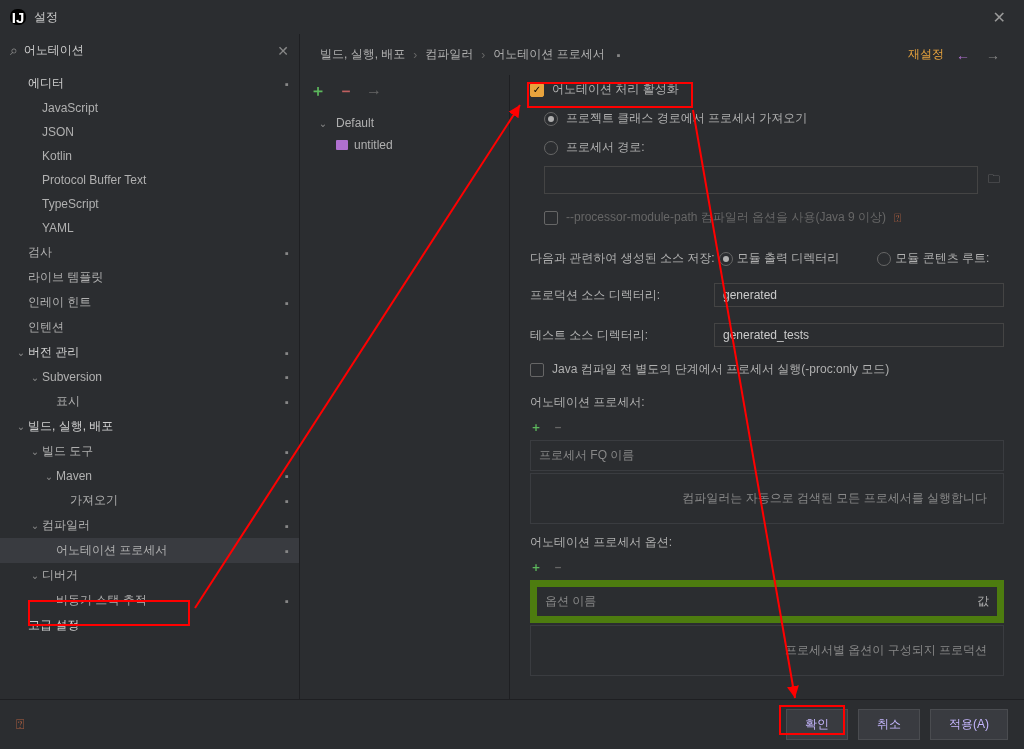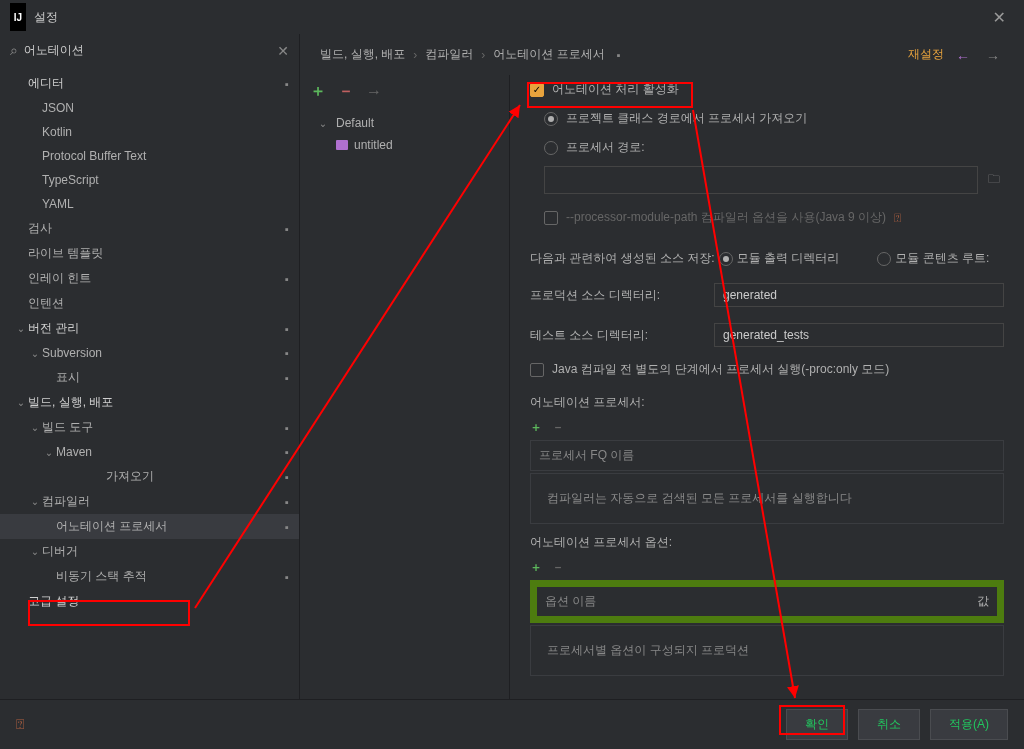--- a/index.html
+++ b/index.html
@@ -6,7 +6,7 @@
 body { background: #2b2d30; color: #b0b0b0; width: 1024px; height: 749px; overflow: hidden; position: relative; }
 
 .titlebar { height: 34px; background: #2b2d30; display: flex; align-items: center; padding: 0 10px; }
-.titlebar-icon { width: 16px; height: 28px; background: #000; display: flex; align-items: center; justify-content: center; font-size: 10px; font-weight: bold; color: #fff; margin-right: 8px; }
+.titlebar-icon { width: 16px; height: 16px; background: #000; display: flex; align-items: center; justify-content: center; font-size: 15px; font-weight: bold; color: #fff; margin-right: 8px; border-radius: 7px; }
 .titlebar-text { font-size: 12px; color: #ccc; }
 .titlebar-close { margin-left: auto; font-size: 16px; color: #999; cursor: pointer; padding: 4px 8px; }
 

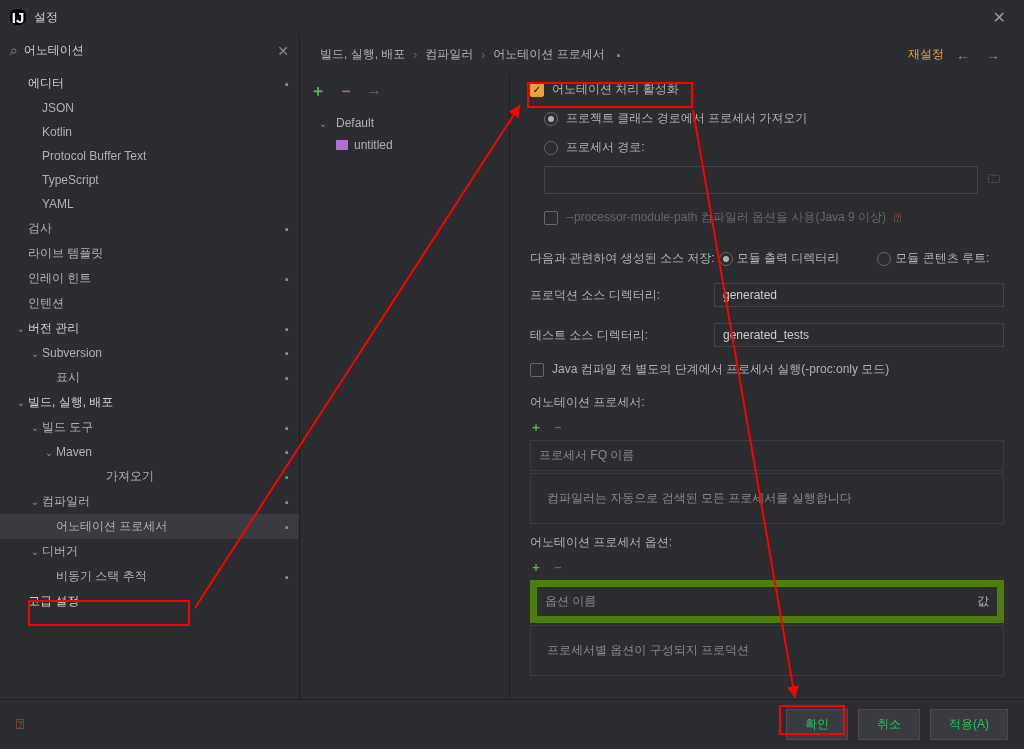--- a/index.html
+++ b/index.html
@@ -101,6 +101,9 @@
         </div>
       <div id="editor-children">
           <div class="tree-item ind-2">
+            <span class="tree-label">JavaScript</span>
+          </div>
+          <div class="tree-item ind-2">
             <span class="tree-label">JSON</span>
           </div>
           <div class="tree-item ind-2">

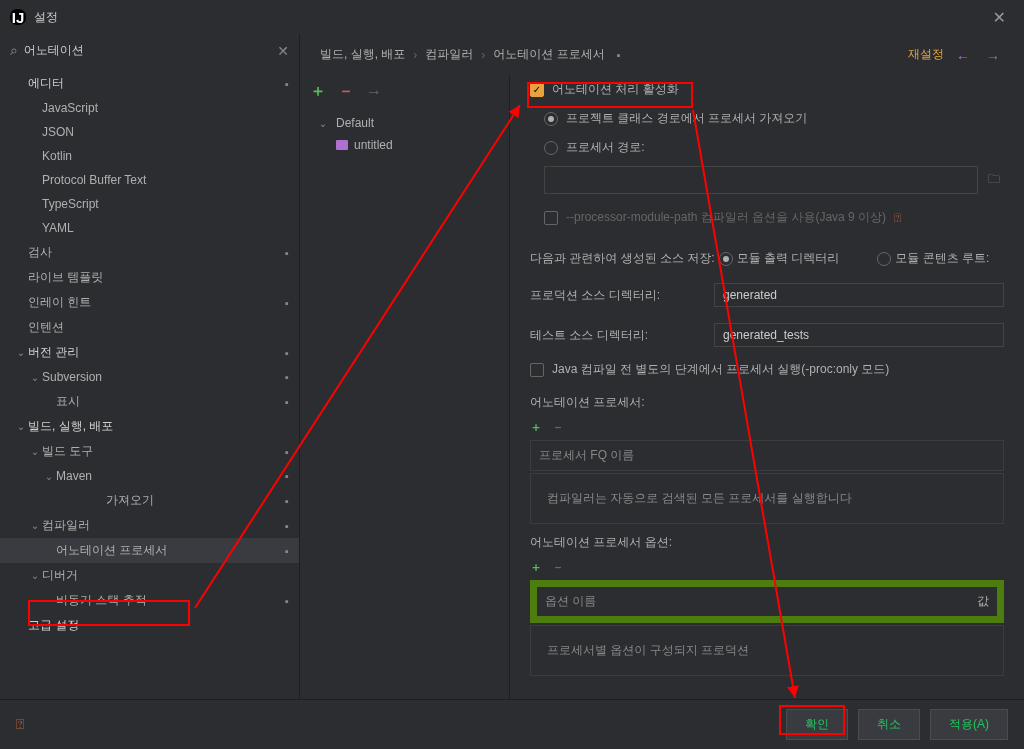--- a/index.html
+++ b/index.html
@@ -28,7 +28,7 @@
 .ind-1 { padding-left: 28px; }
 .ind-2 { padding-left: 42px; }
 .ind-3 { padding-left: 56px; }
-.ind-4 { padding-left: 106px; }
+.ind-4 { padding-left: 70px; }
 
 .content { flex: 1; display: flex; flex-direction: column; }
 .breadcrumb { padding: 12px 20px; display: flex; align-items: center; gap: 8px; font-size: 12px; }

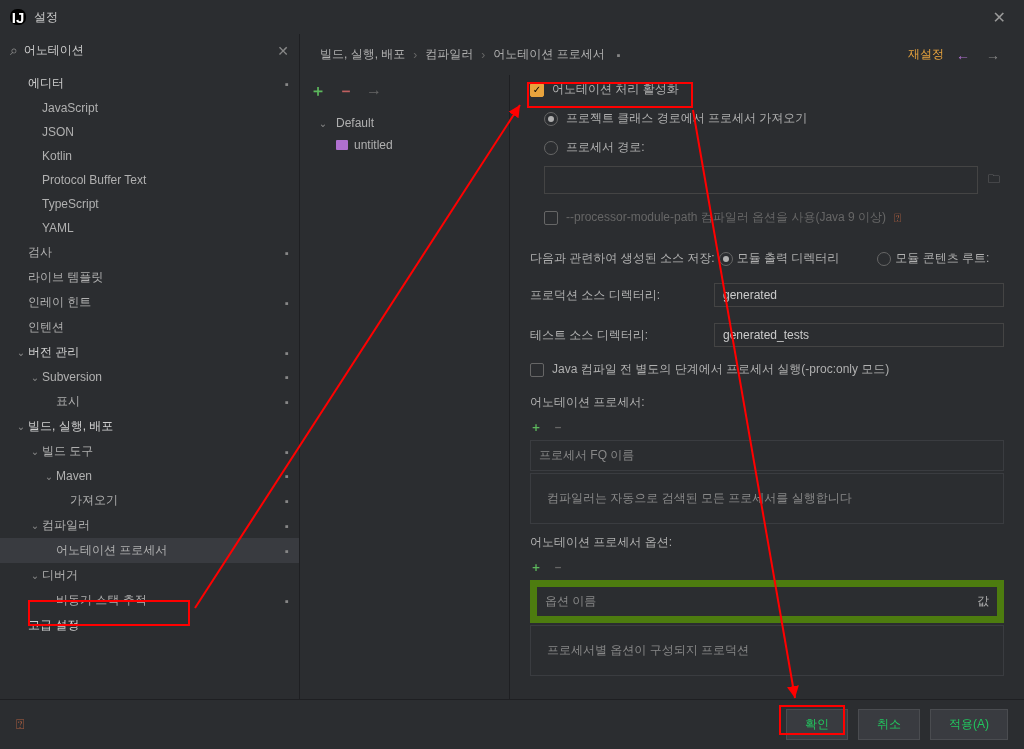--- a/index.html
+++ b/index.html
@@ -66,7 +66,7 @@
 .section-label { padding: 10px 0 4px 0; color: #b0b0b0; }
 .mini-toolbar { padding: 4px 0; display: flex; gap: 10px; }
 .placeholder-box { background: #2b2d30; border: 1px solid #3a3c40; padding: 6px 8px; color: #888; }
-.hint-box { background: #2b2d30; border: 1px solid #3a3c40; padding: 16px; text-align: left; color: #888; margin-top: 2px; }
+.hint-box { background: #2b2d30; border: 1px solid #3a3c40; padding: 16px; text-align: right; color: #888; margin-top: 2px; }
 .option-header { display: flex; padding: 6px 8px; border: 7px solid #4d7c0f; background: #2b2d30; }
 .option-header > div:first-child { flex: 1; color: #888; }
 

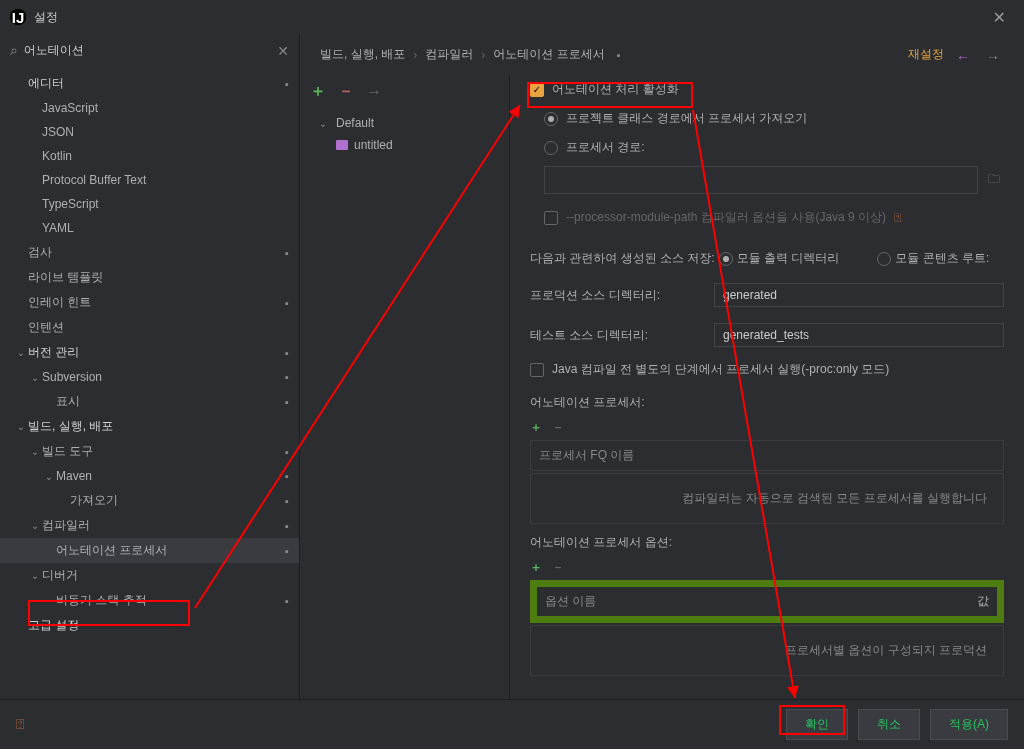--- a/index.html
+++ b/index.html
@@ -73,7 +73,7 @@
 .footer { height: 50px; border-top: 1px solid #1e1f22; display: flex; align-items: center; padding: 0 16px; }
 .footer-help { color: #b06040; font-size: 14px; cursor: pointer; }
 .footer-buttons { margin-left: auto; display: flex; gap: 10px; }
-.btn { padding: 6px 18px; background: #393b40; border: 1px solid #4a4c50; color: #22c55e; font-size: 12px; cursor: pointer; }
+.btn { padding: 6px 18px; background: #393b40; border: 1px solid #4a4c50; color: #c4b5fd; font-size: 12px; cursor: pointer; }
 
 .annotation { position: absolute; border: 2px solid #ff0000; pointer-events: none; }
 svg.arrows { position: absolute; top: 0; left: 0; pointer-events: none; }

